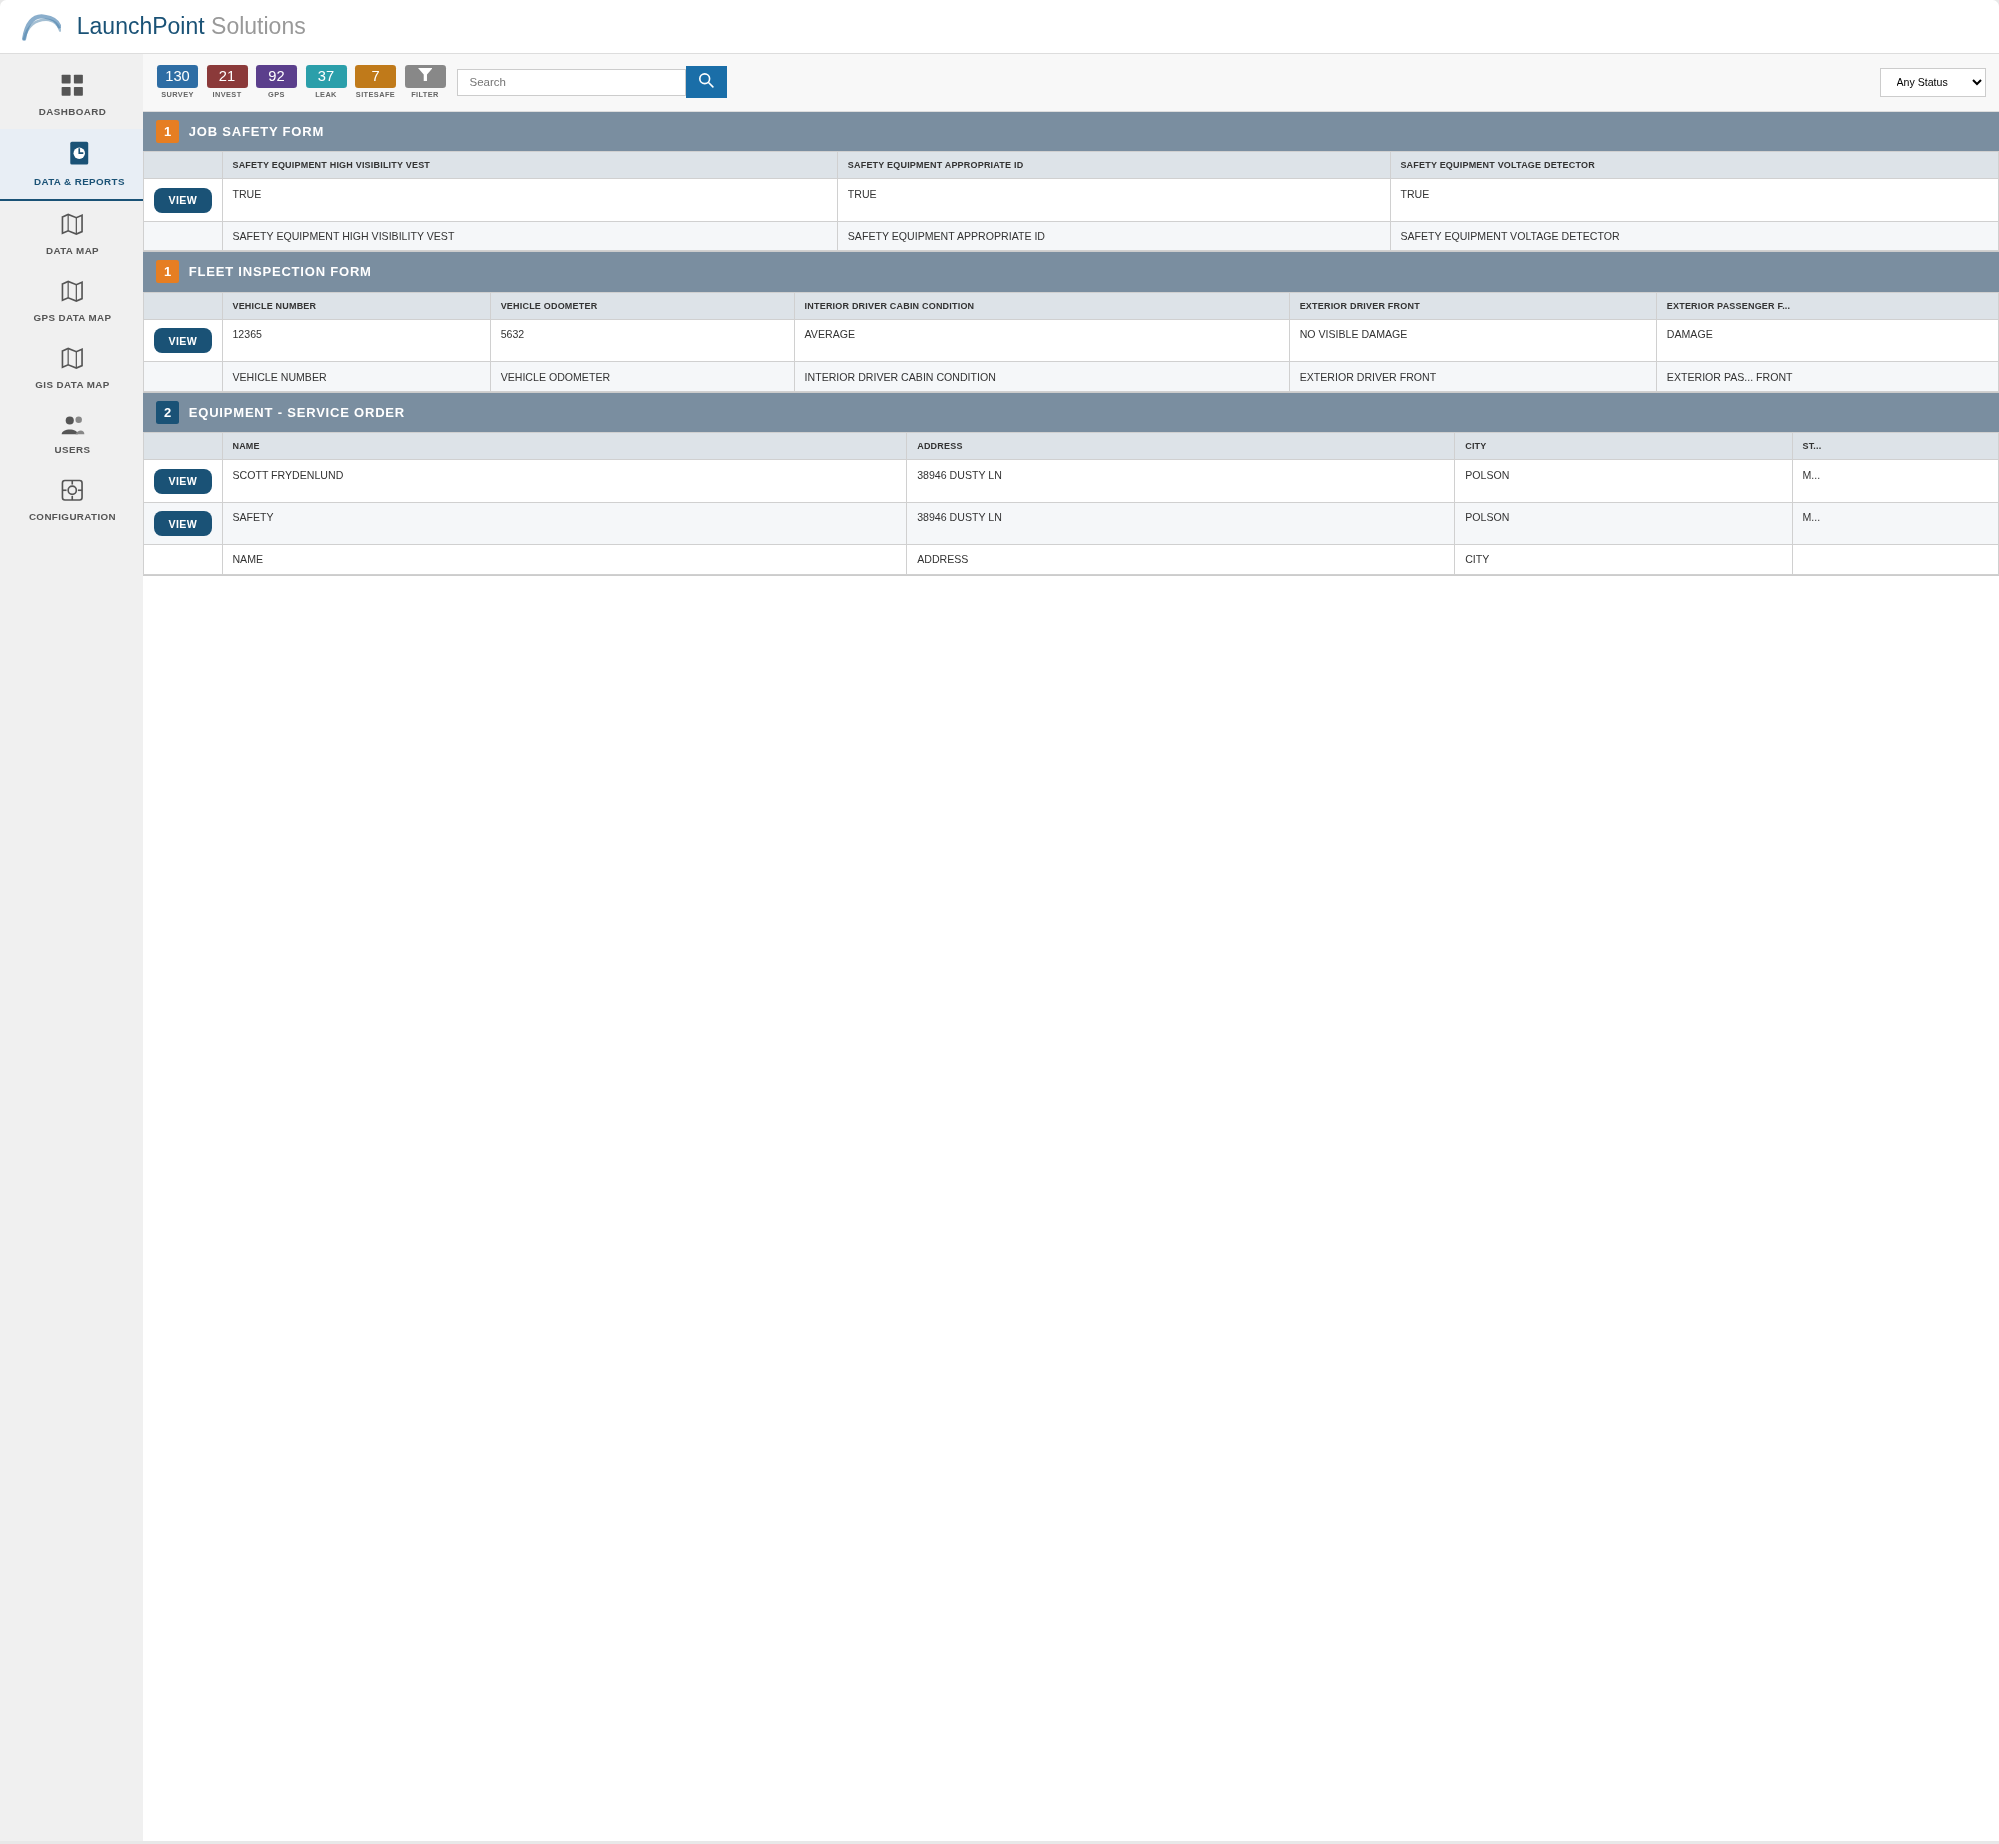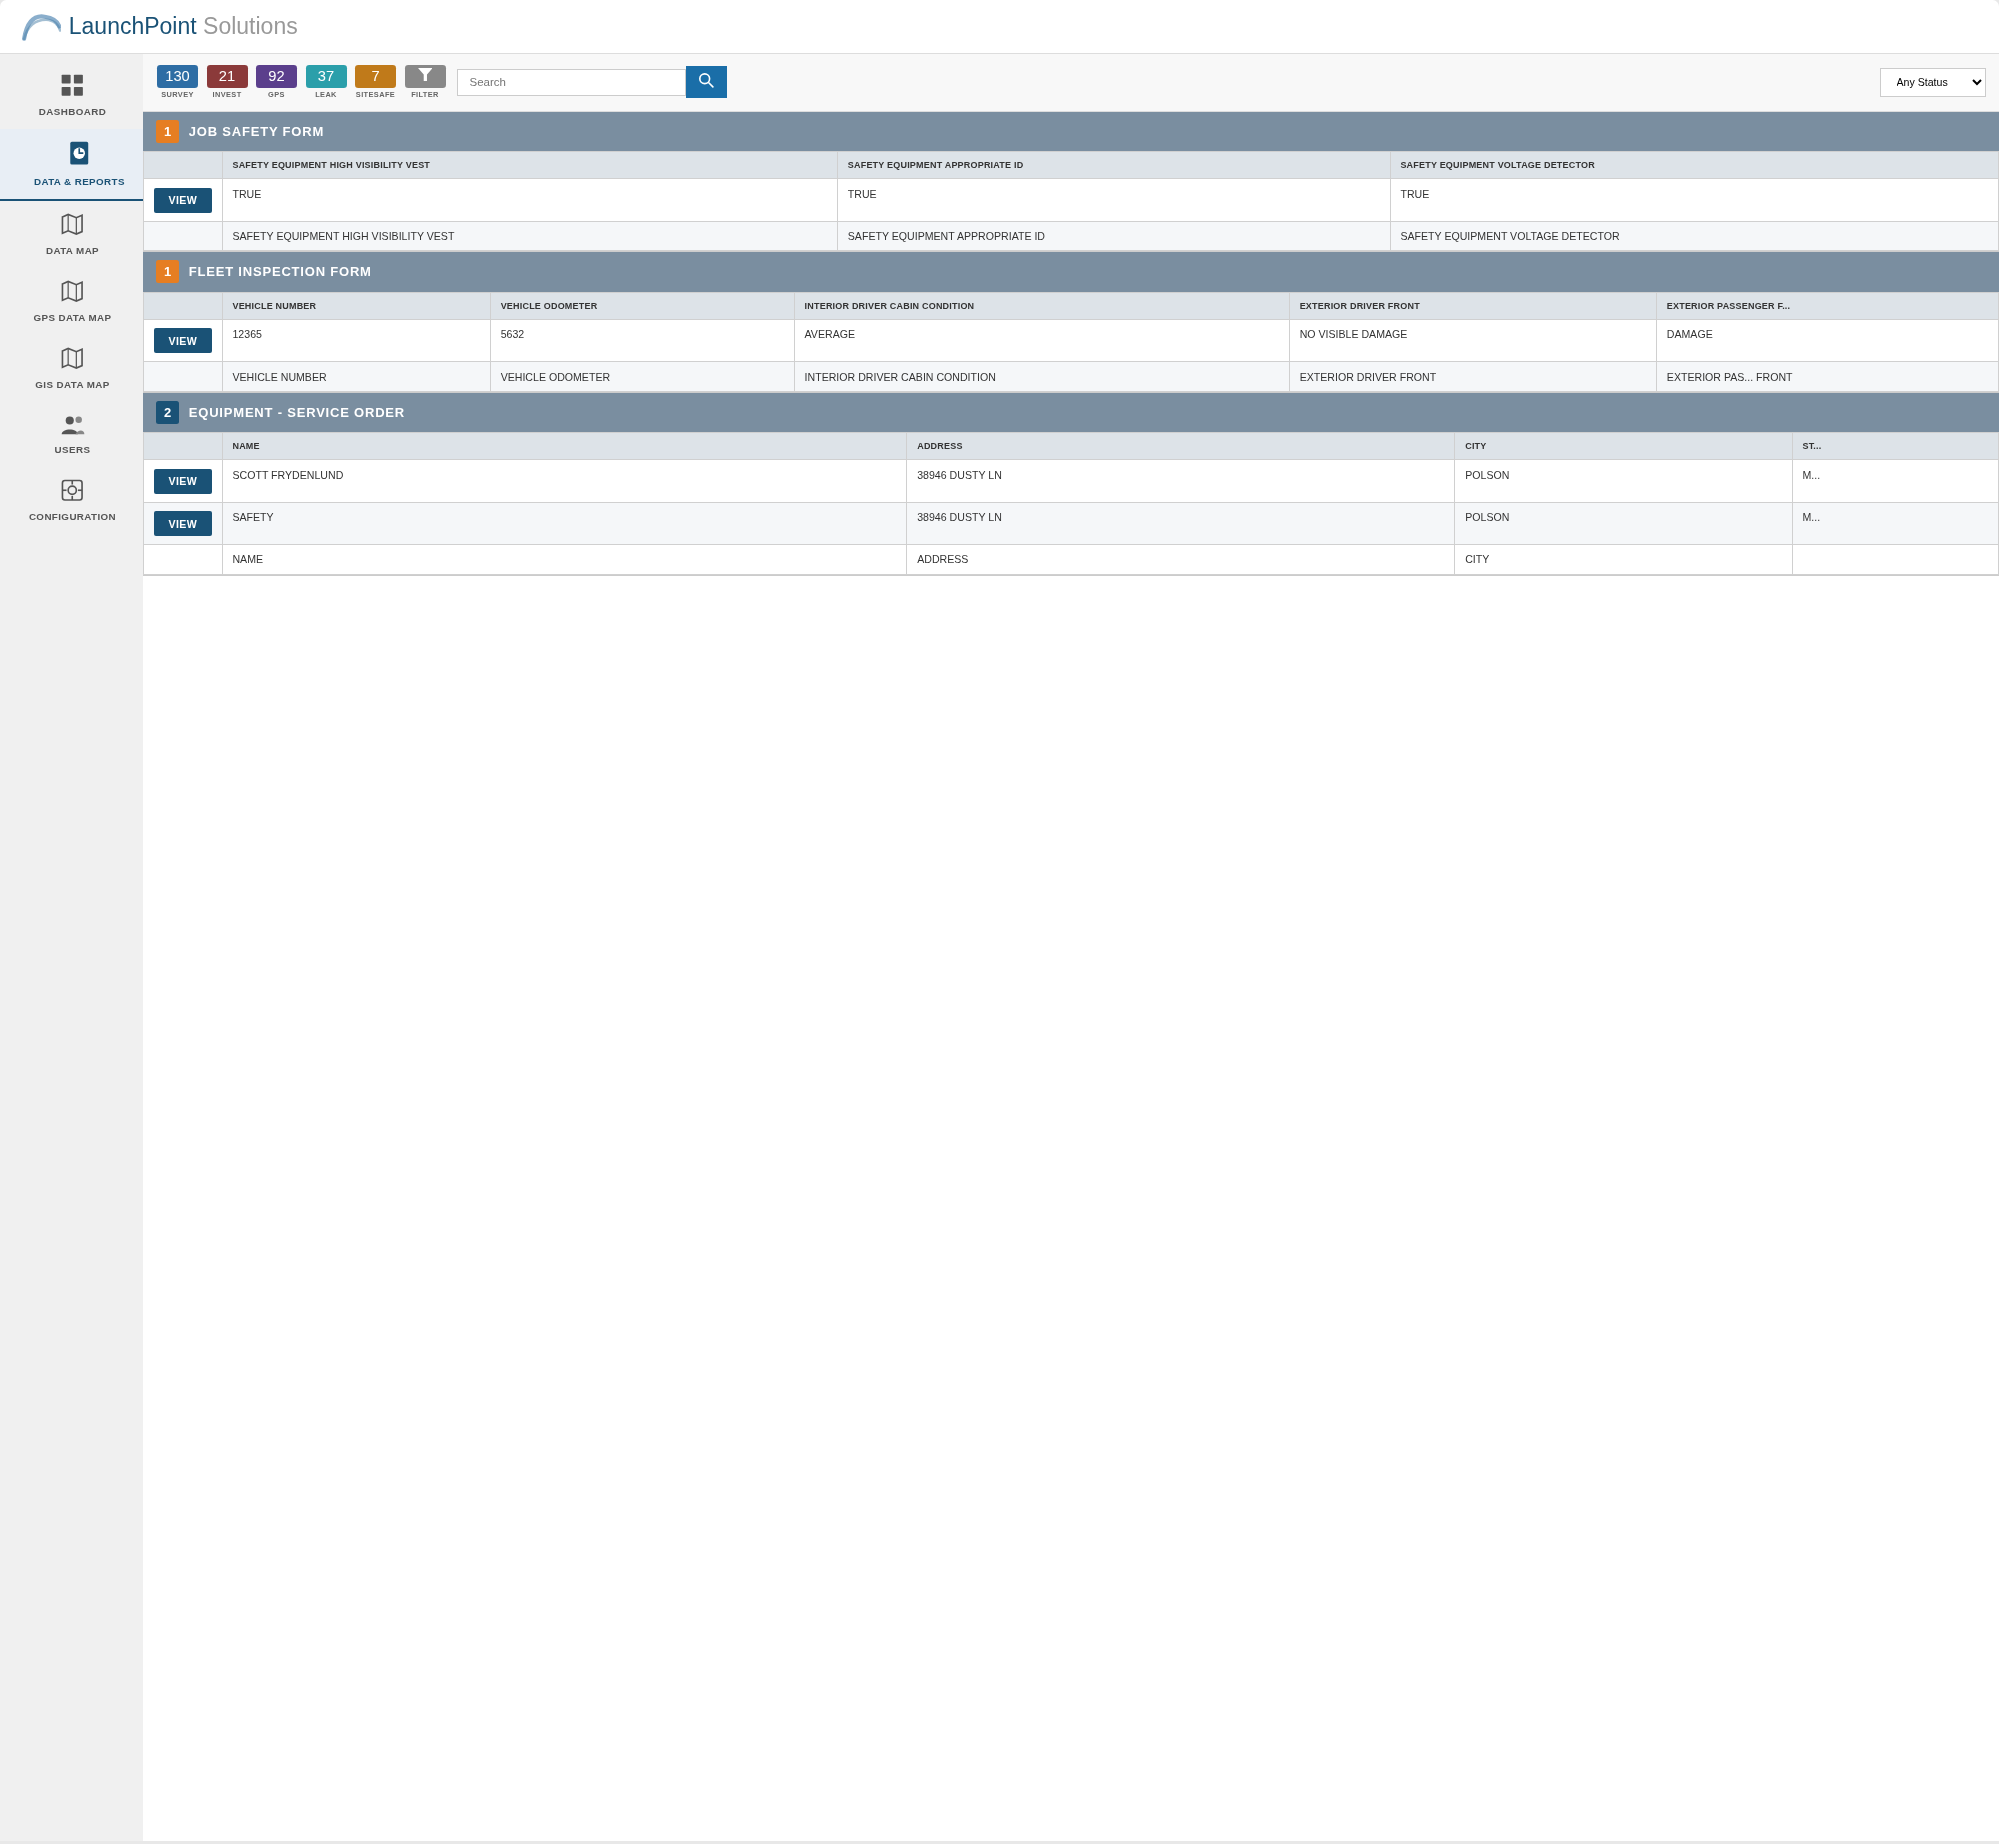--- a/index.html
+++ b/index.html
@@ -17,6 +17,7 @@
       align-items: center;
       border-bottom: 0.8px solid #ddd;
       border-radius: 6.5px 6.5px 0 0;
+      gap: 8px;
     }
     .logo-arc {
       width: 41px;

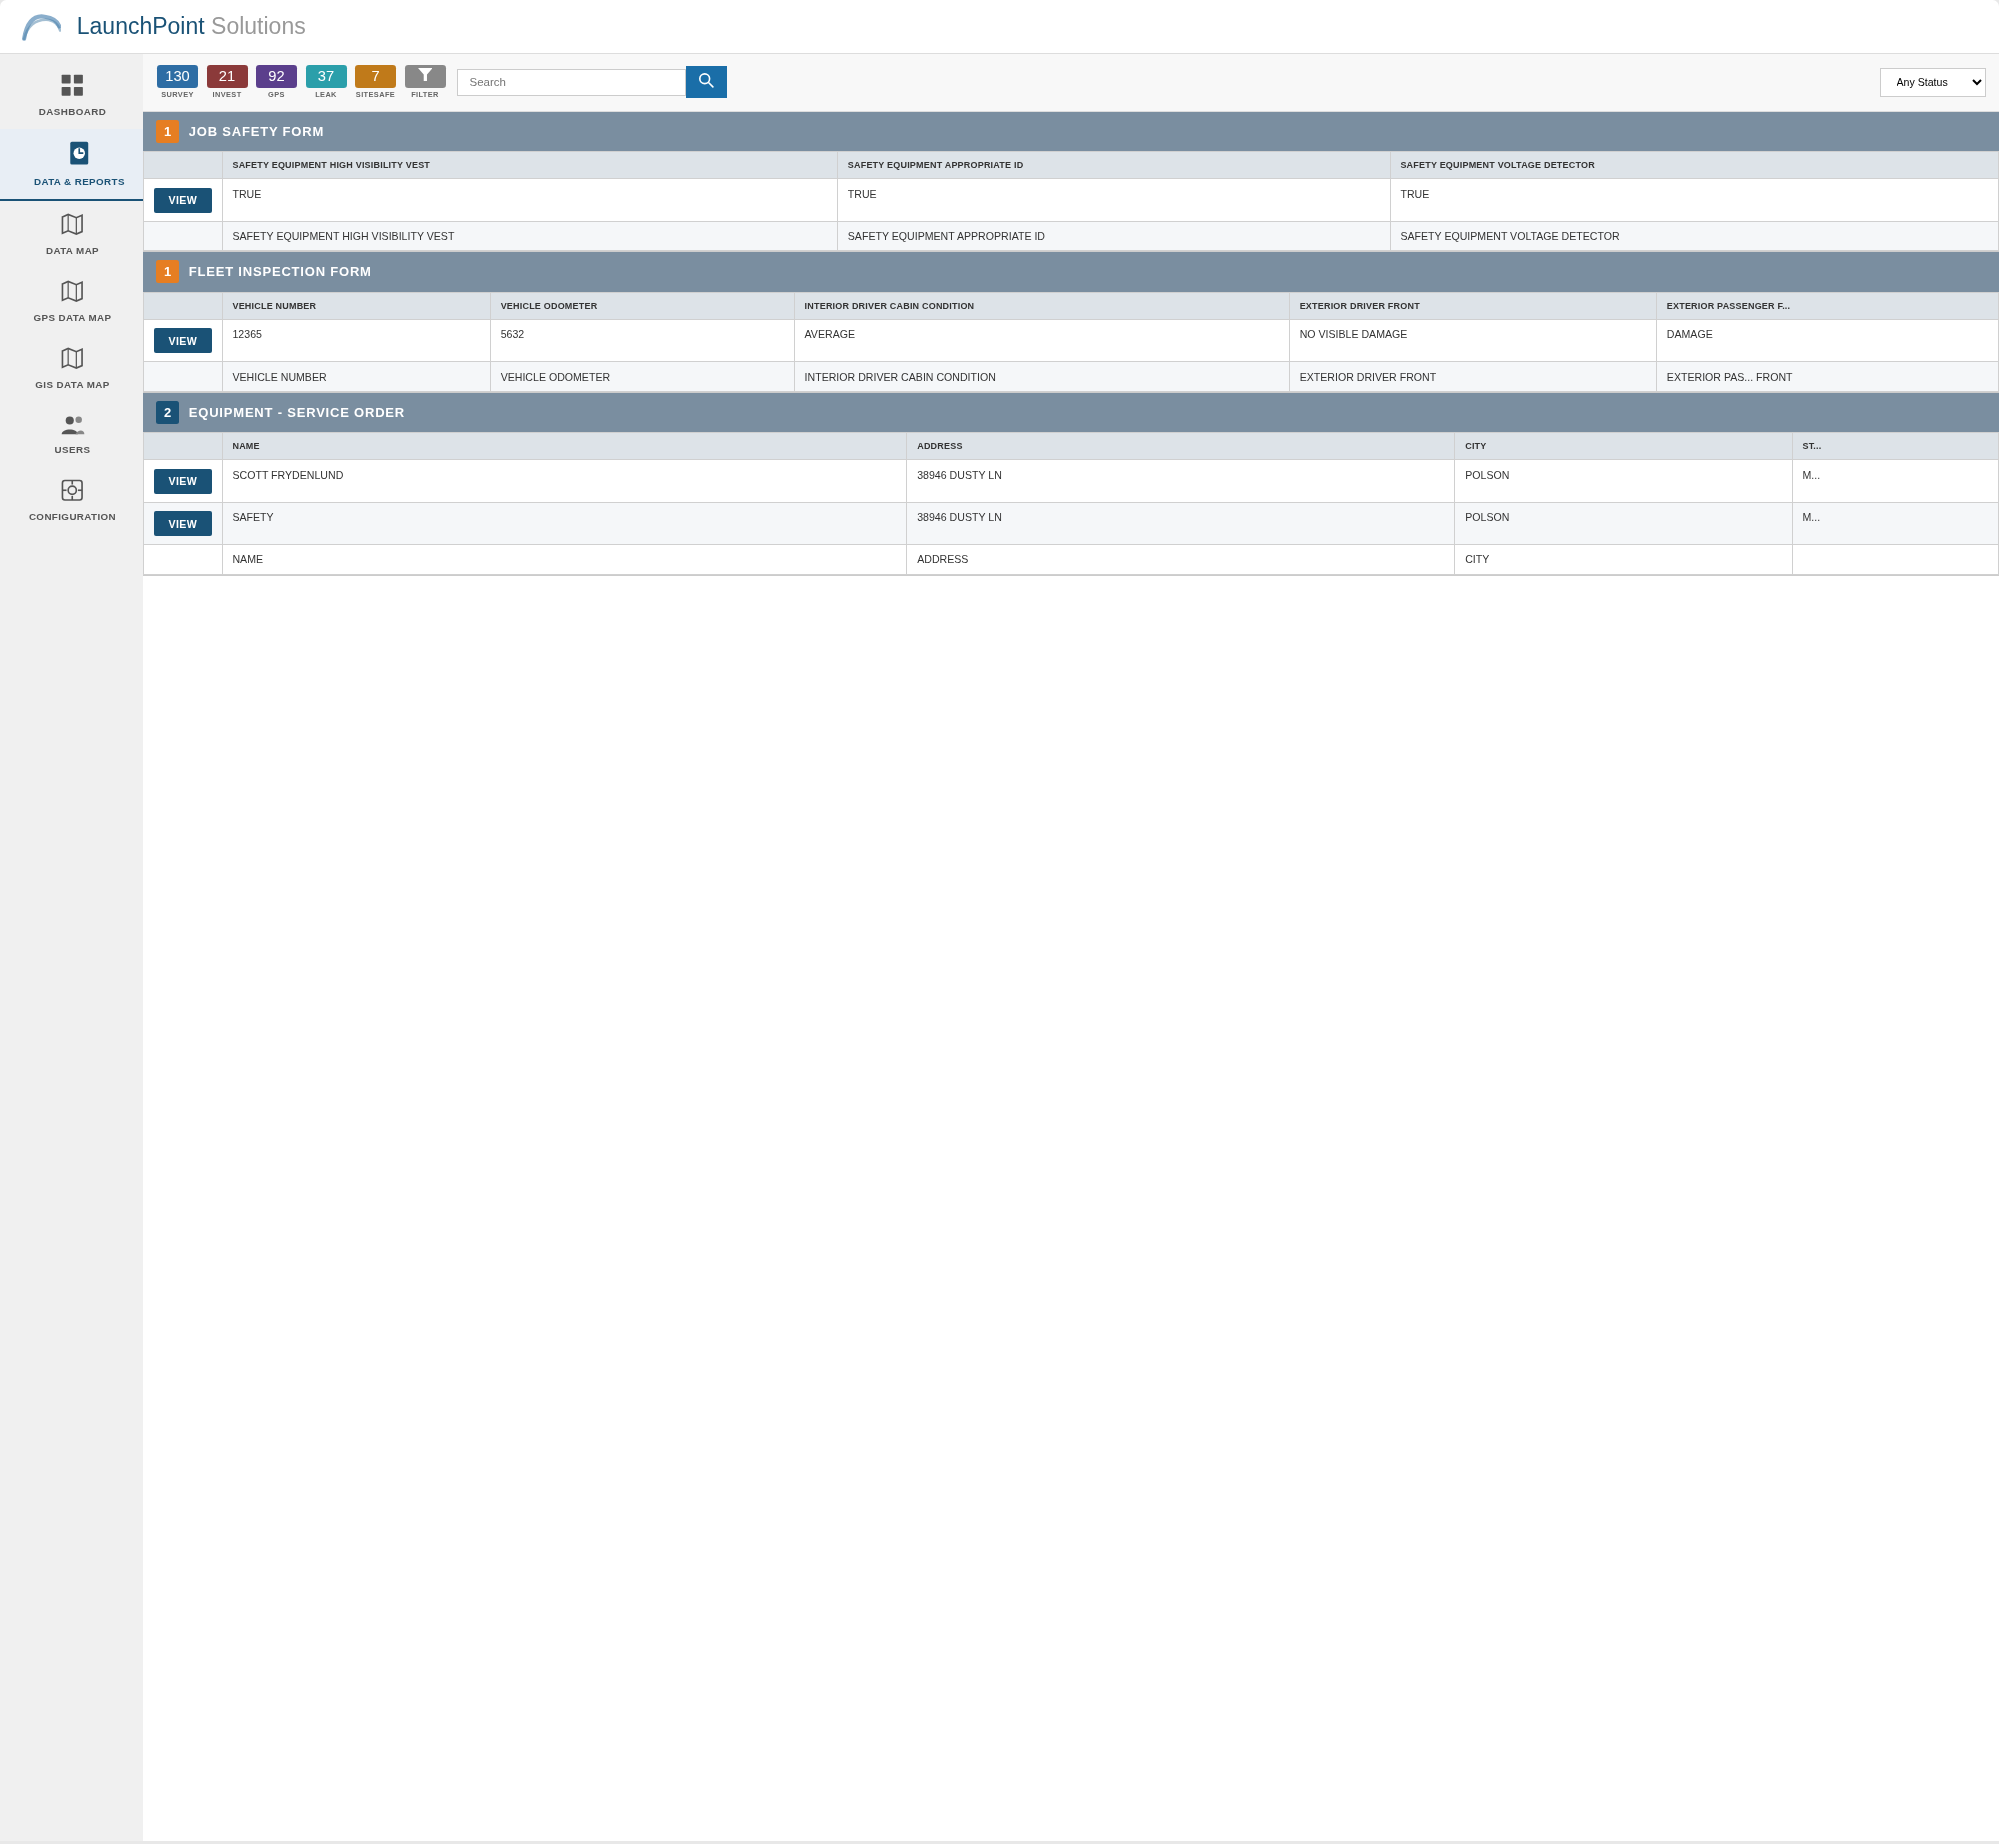--- a/index.html
+++ b/index.html
@@ -237,7 +237,7 @@
       font-size: 10.6px;
       font-weight: bold;
       cursor: pointer;
-      border-radius: 2px;
+      border-radius: 8px;
       letter-spacing: 0.4px;
     }
 

